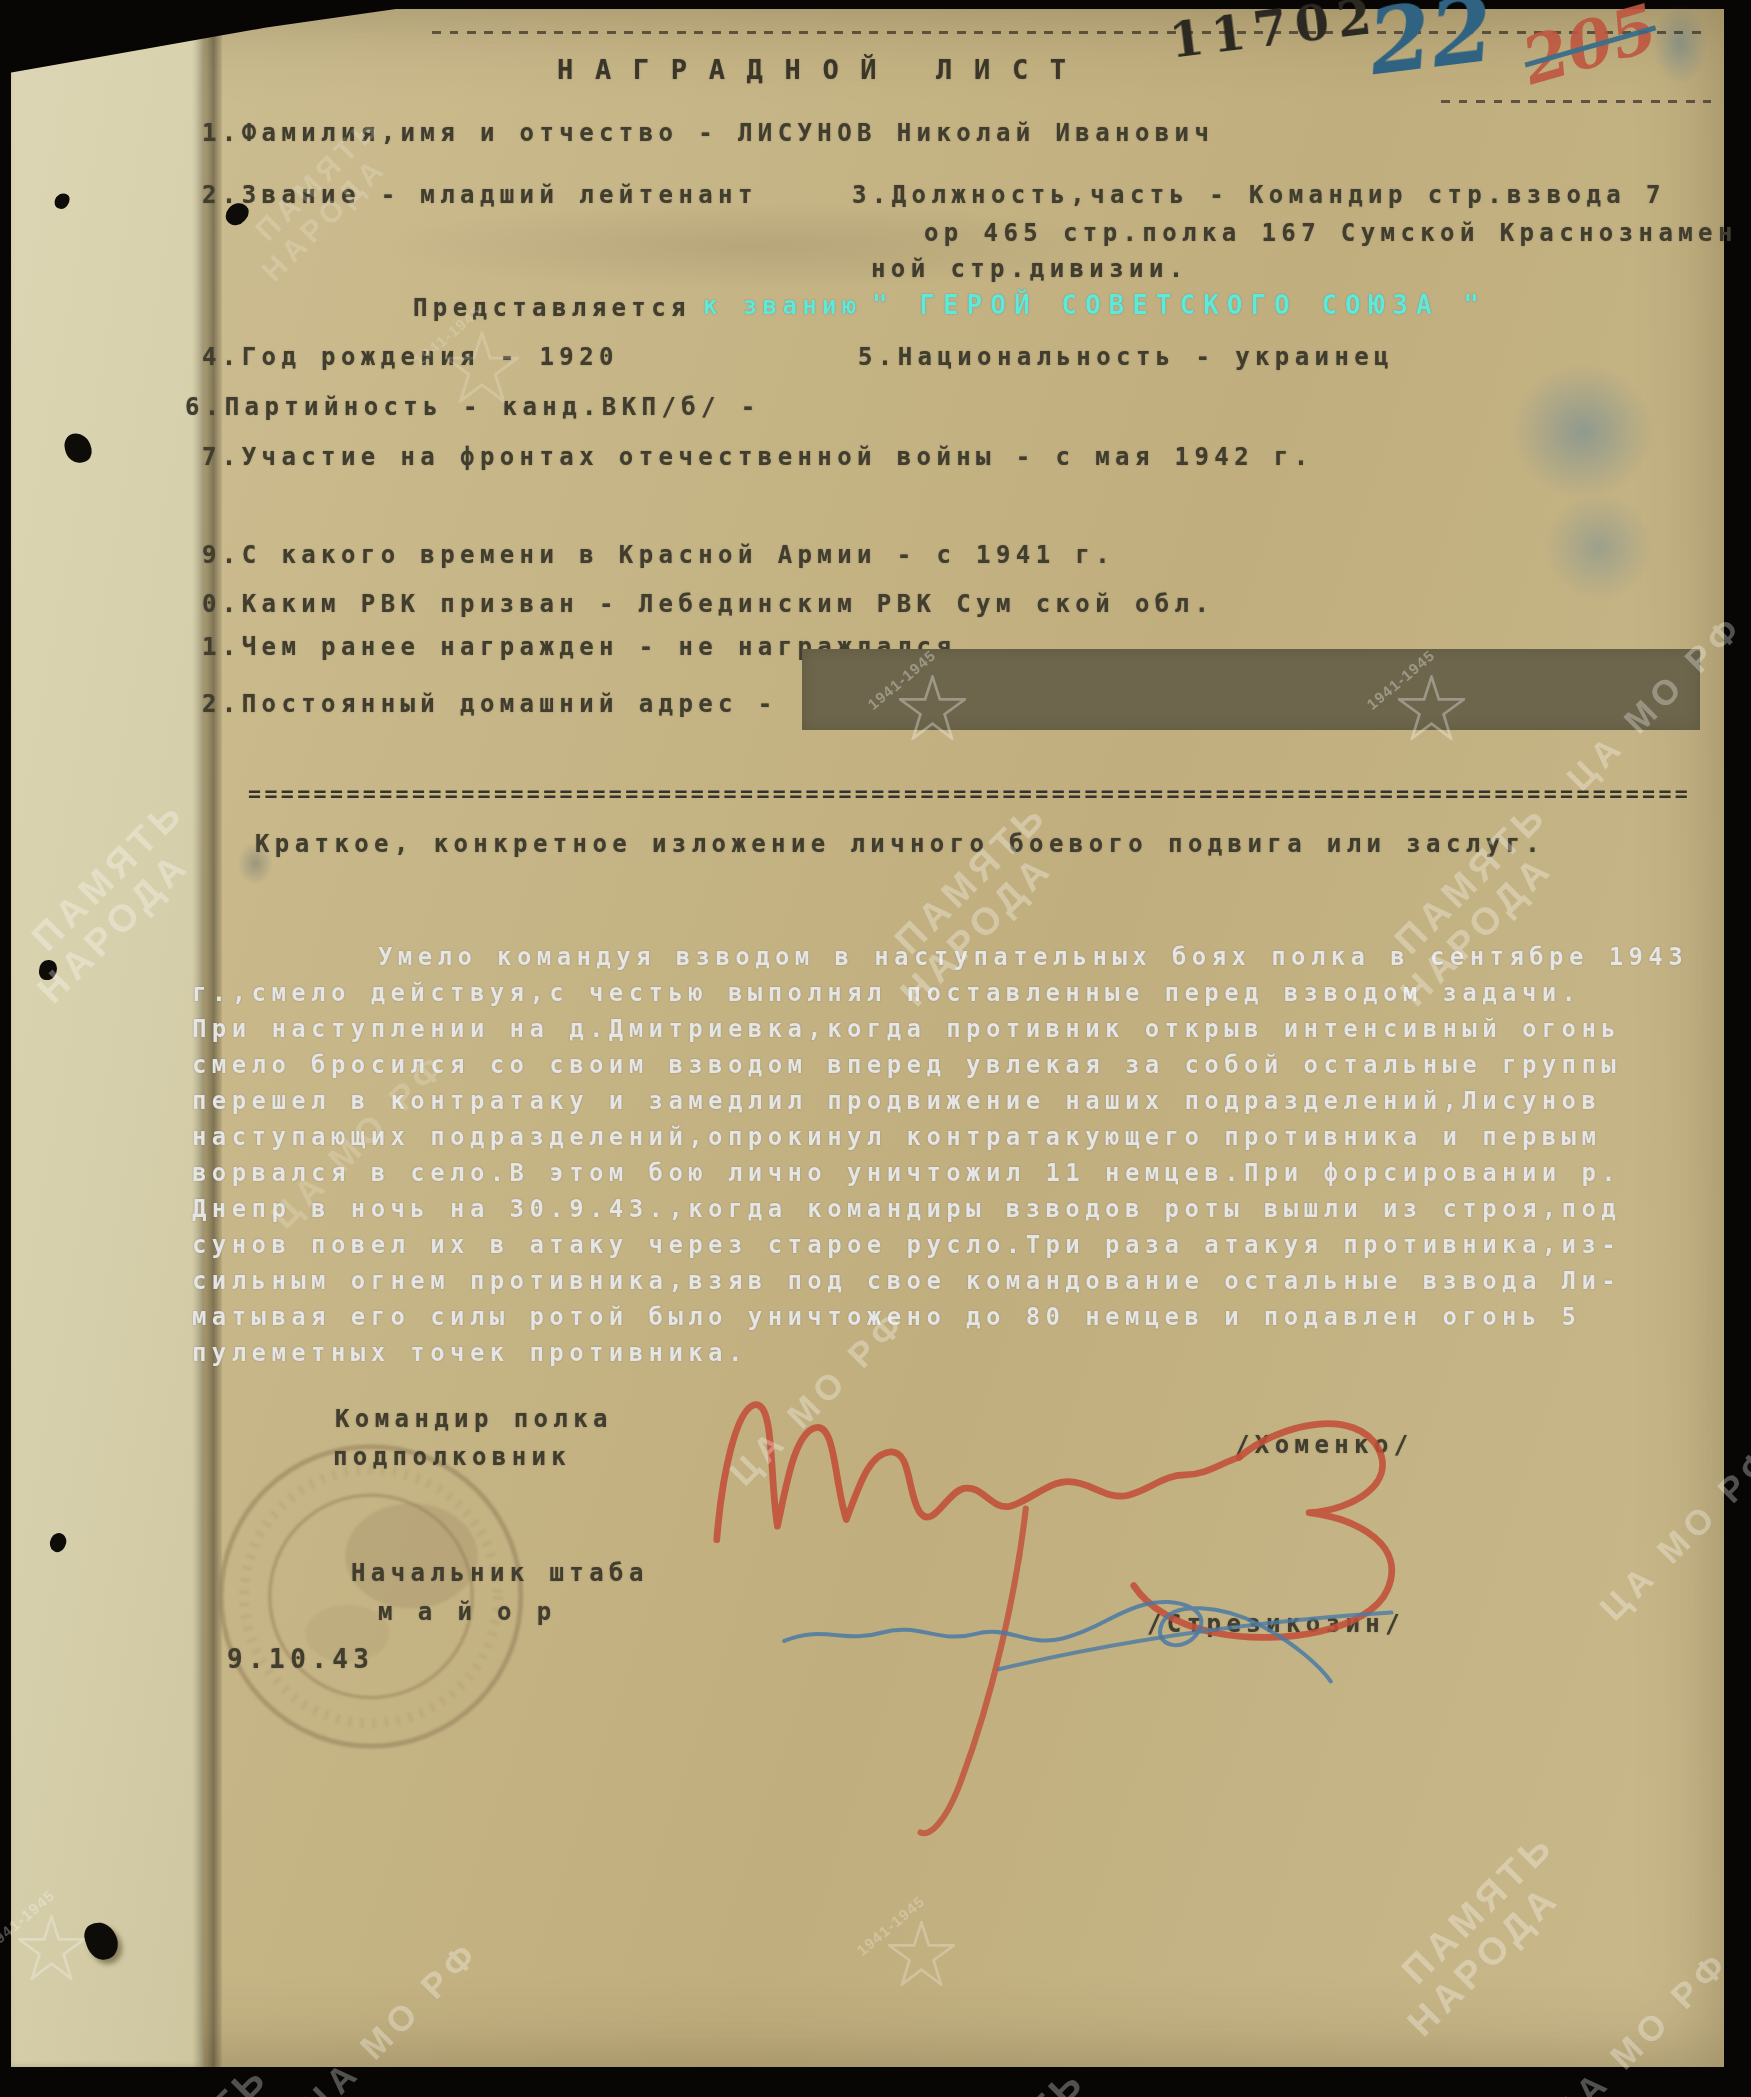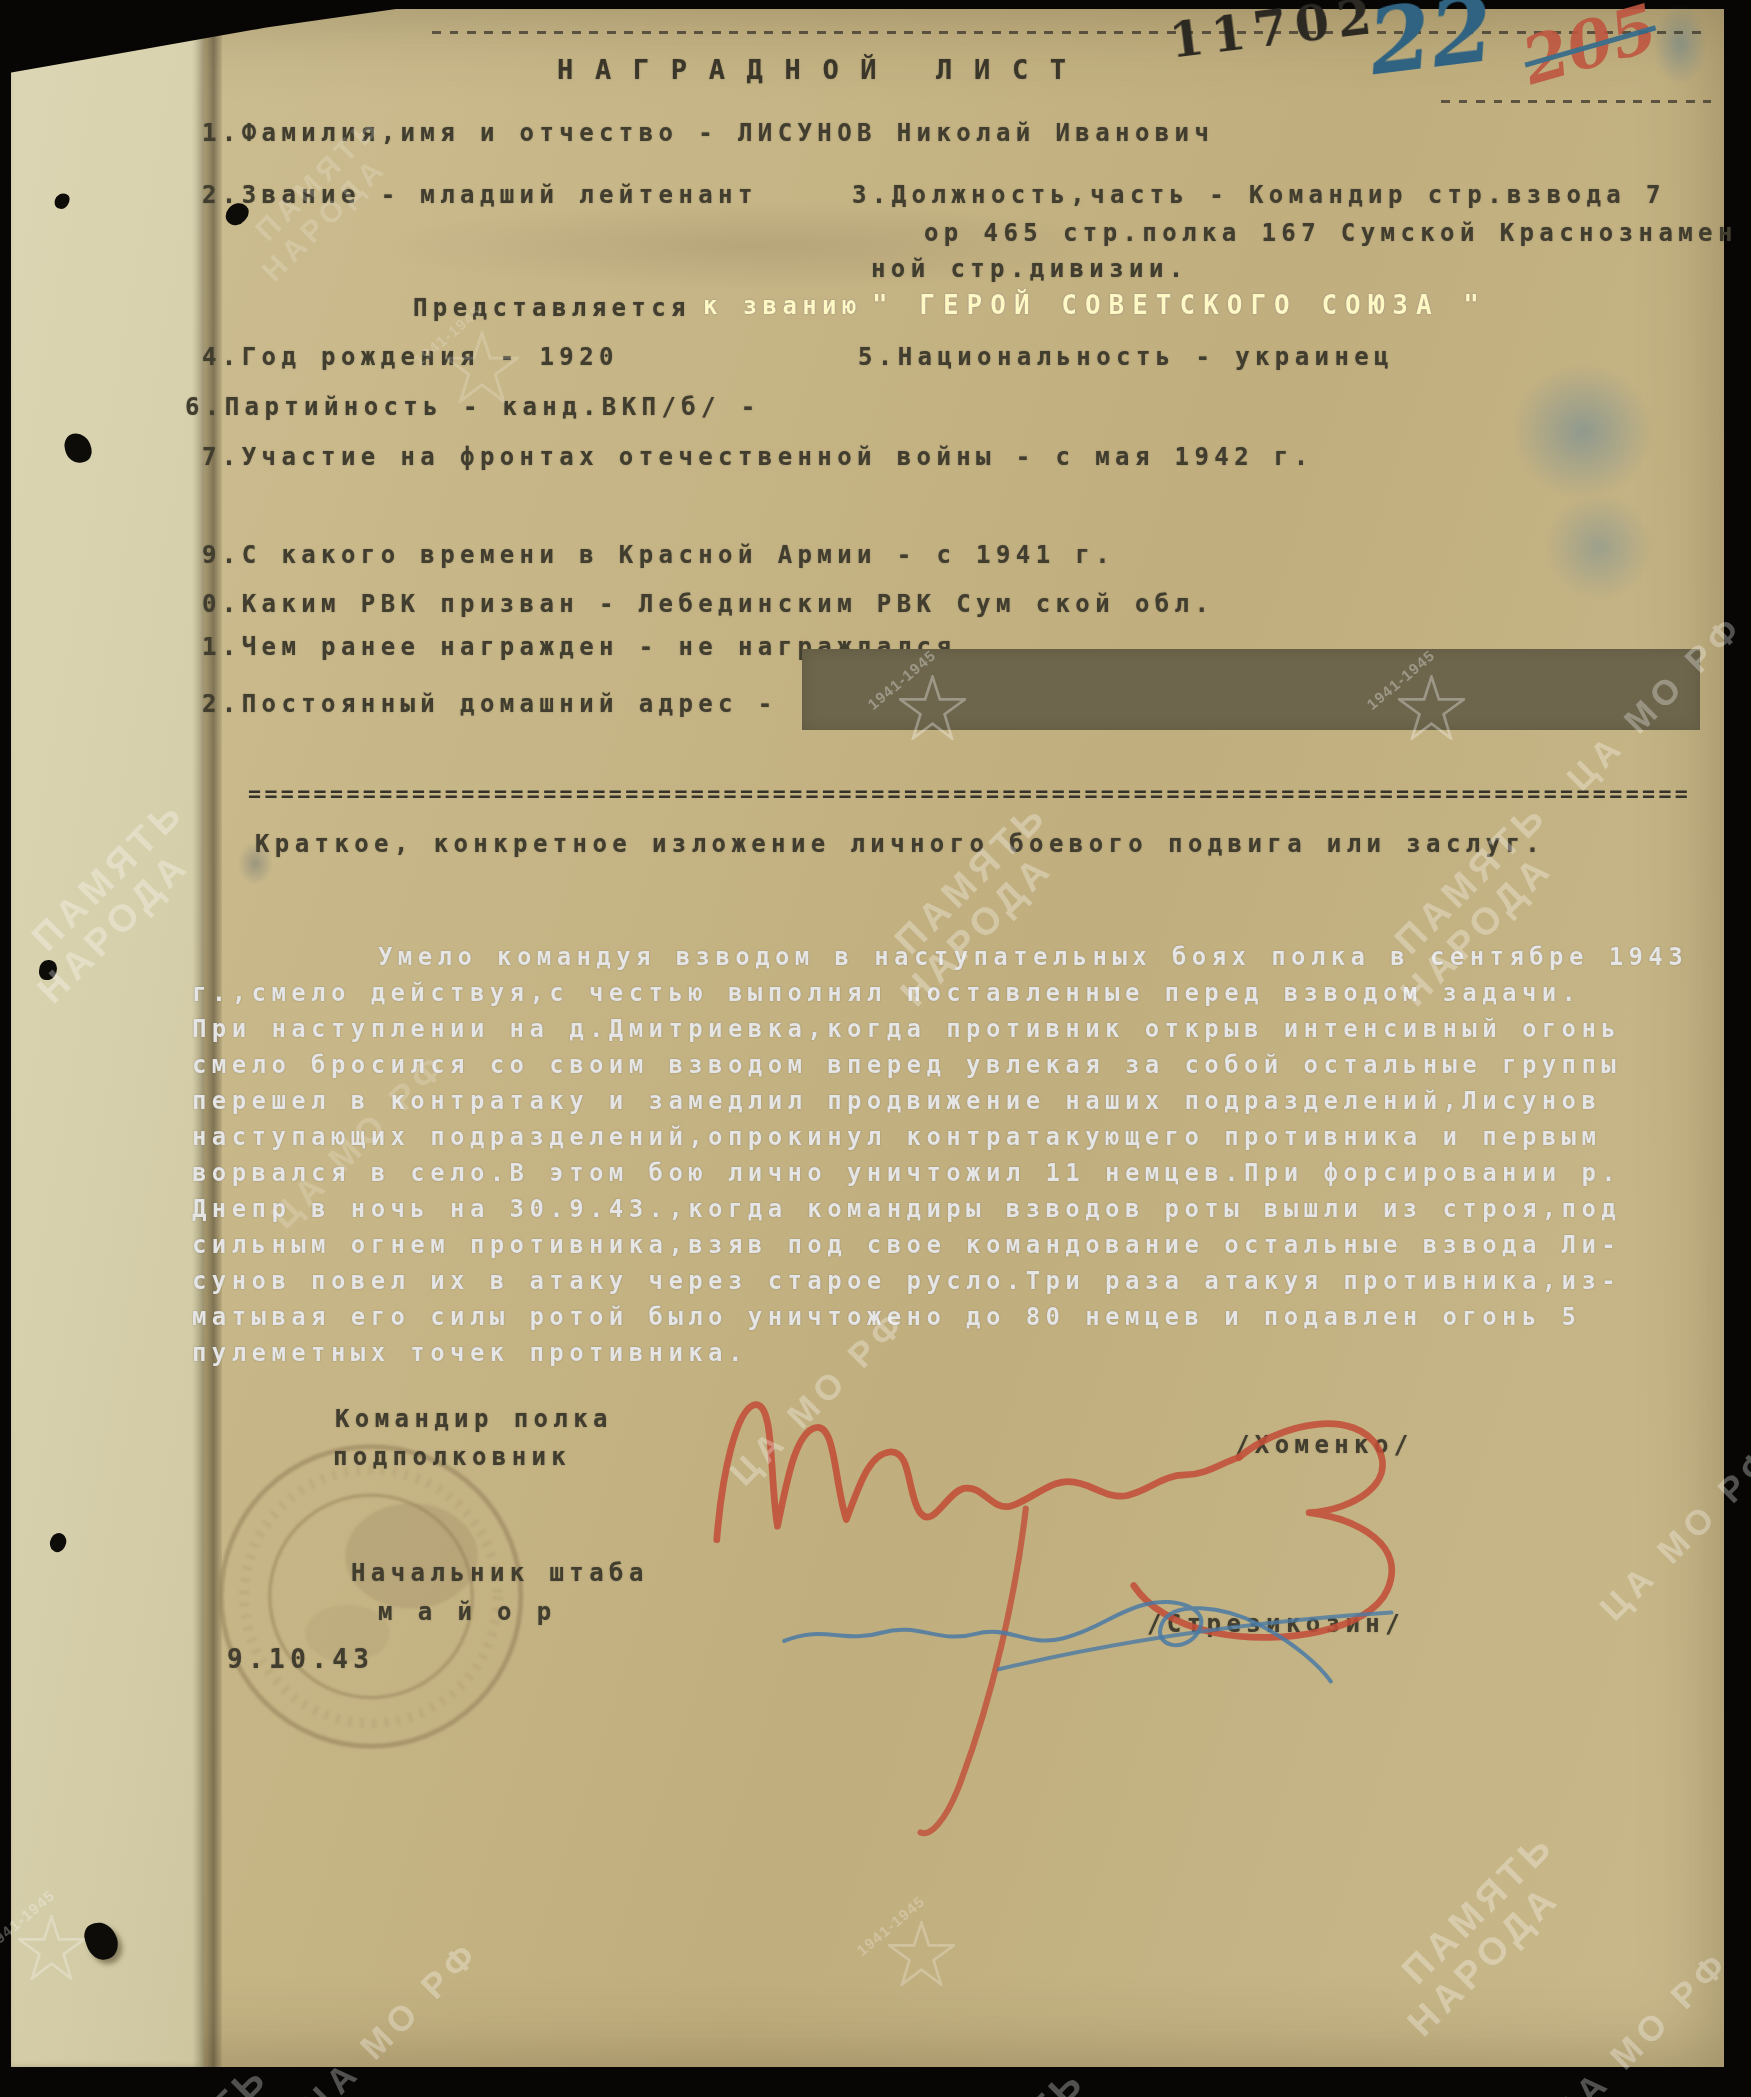--- a/index.html
+++ b/index.html
@@ -24,7 +24,7 @@
         letter-spacing:5.4px;white-space:pre;z-index:12;text-shadow:0 0 1.3px rgba(62,58,45,.55);
         filter:blur(0.3px);}
   .t-title{font-size:27px;letter-spacing:2.7px;color:#3a362a;}
-  .purple{color:#fef9c3;text-shadow:0 0 1.3px rgba(76,59,144,.6);}
+  .purple{color:#5eead4;text-shadow:0 0 1.3px rgba(76,59,144,.6);}
   .divider{position:absolute;font:700 21.6px/1 "DejaVu Sans Mono",monospace;letter-spacing:3.4px;
         color:#35322a;white-space:pre;z-index:12;filter:blur(0.3px);}
   .cite{position:absolute;left:192px;top:939px;width:1532px;z-index:12;}

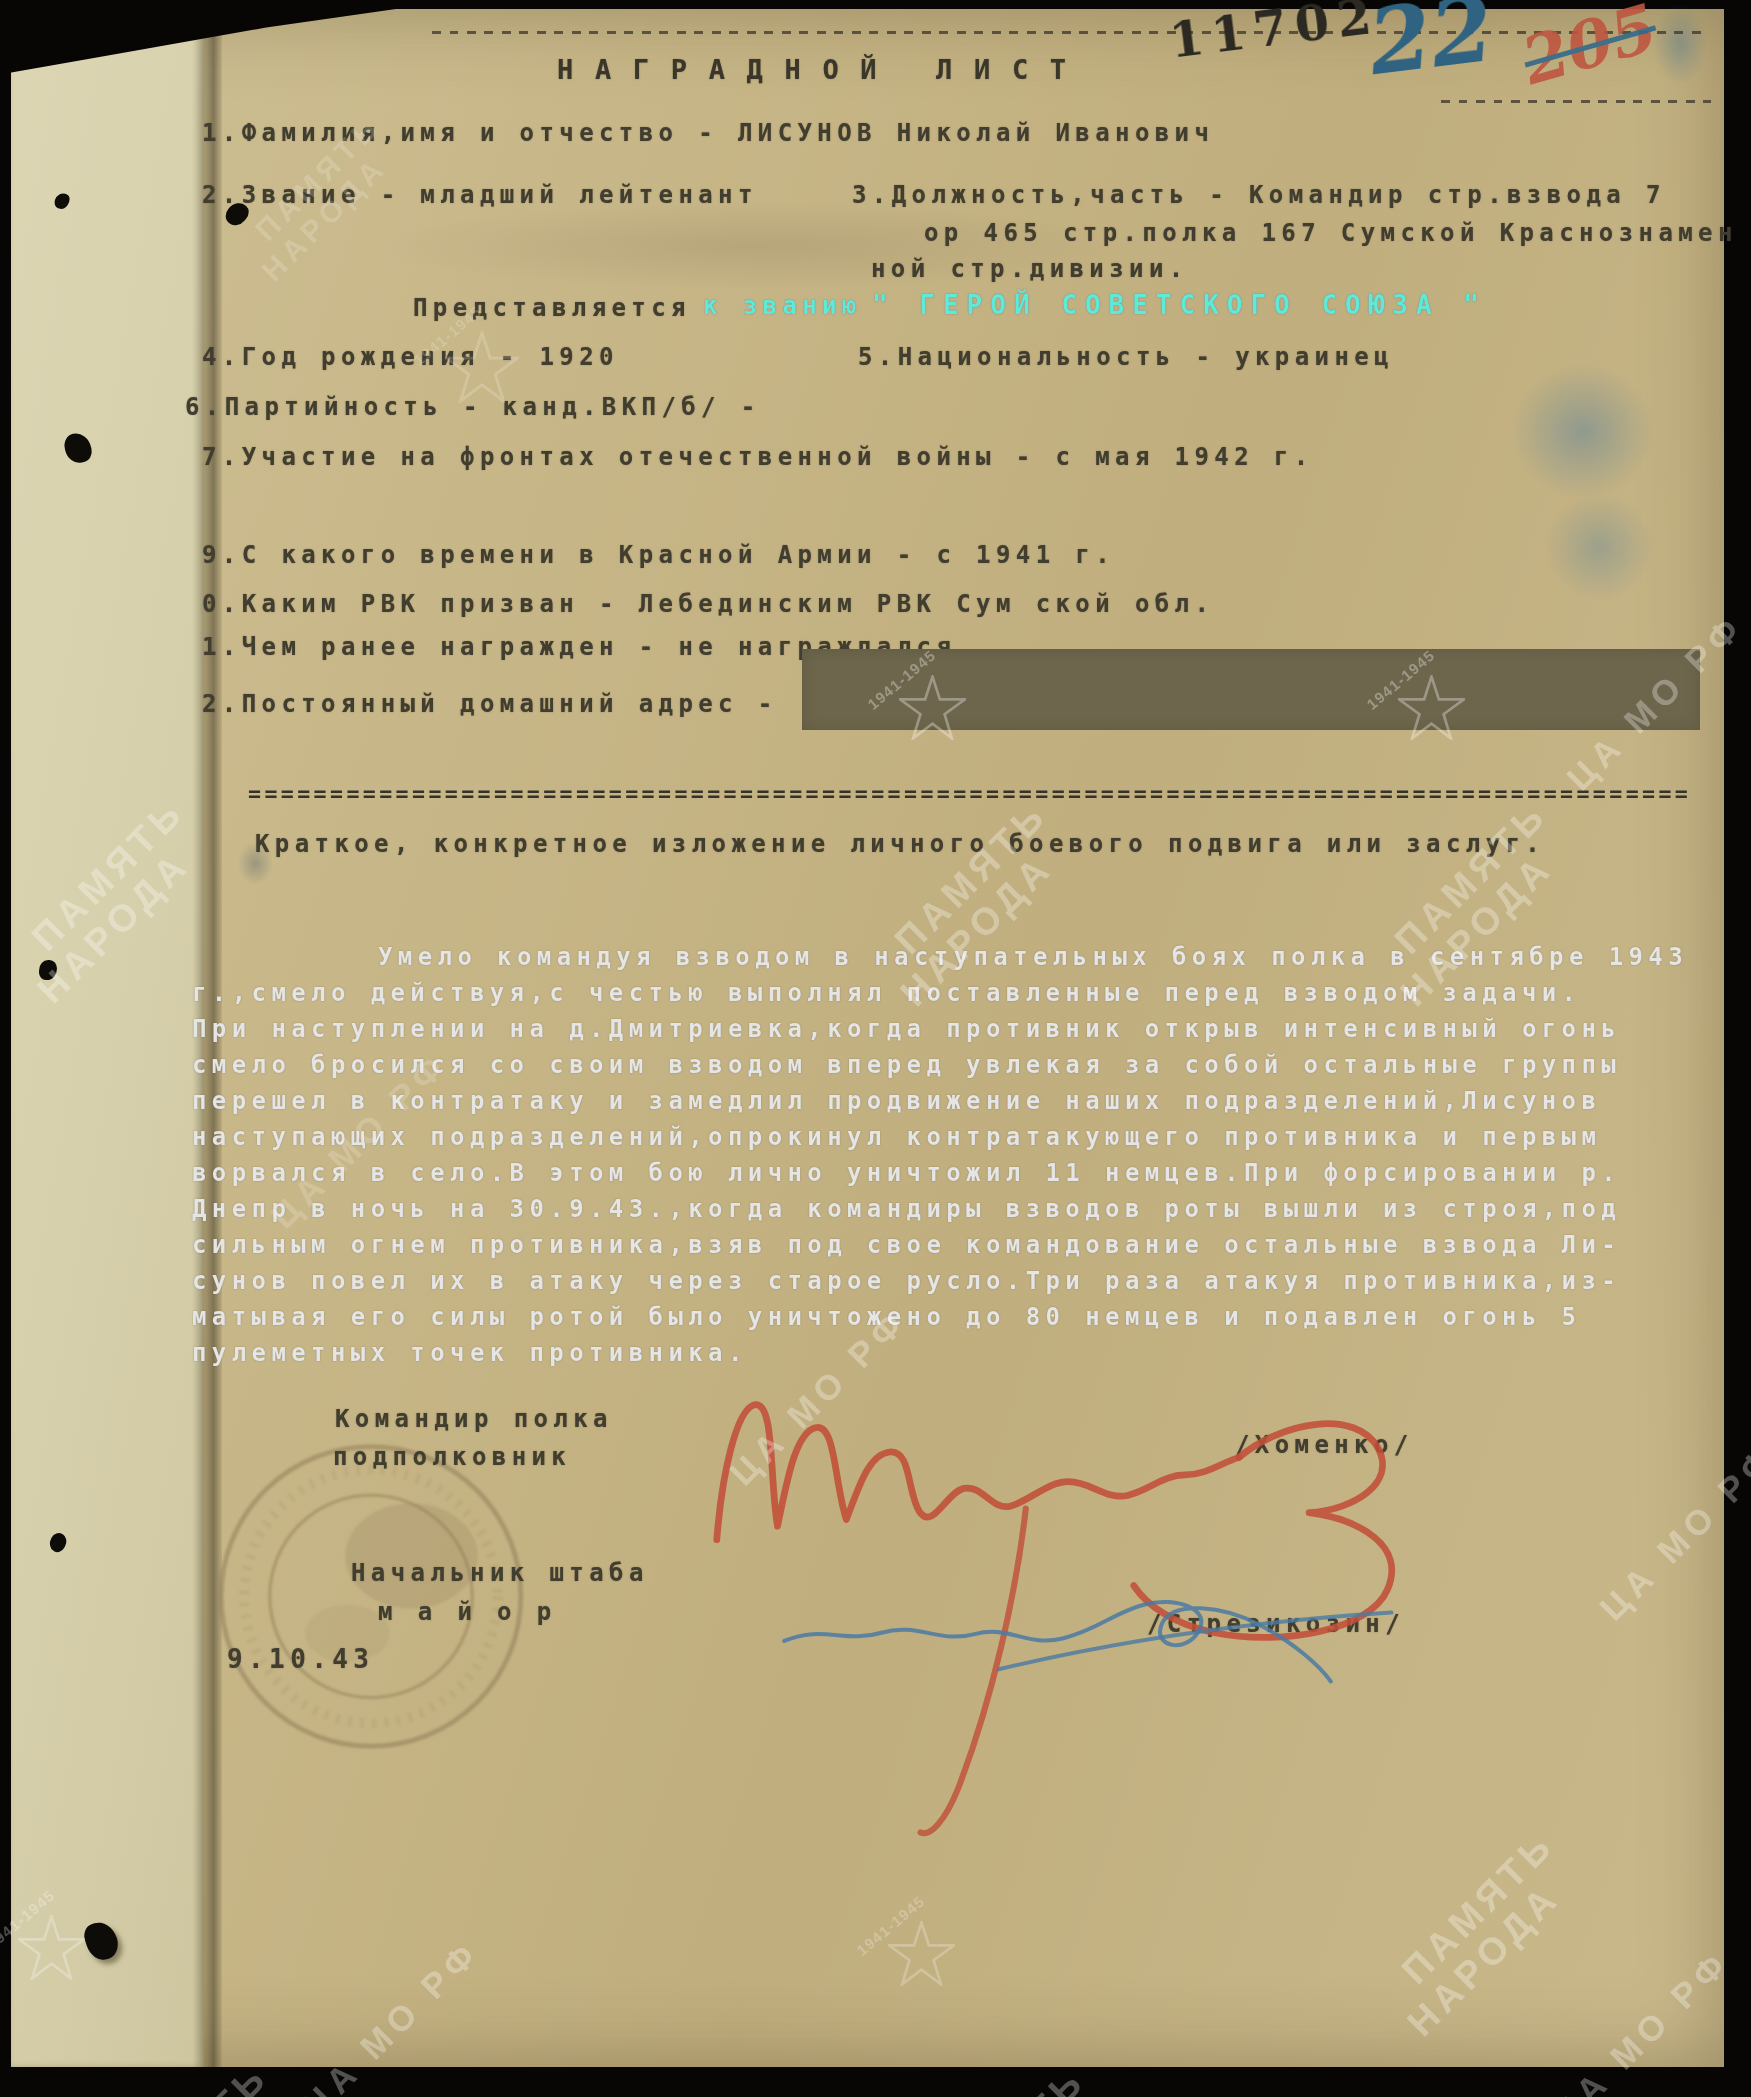--- a/index.html
+++ b/index.html
@@ -119,8 +119,8 @@
     <div>наступающих подразделений,опрокинул контратакующего противника и первым</div>
     <div>ворвался в село.В этом бою лично уничтожил 11 немцев.При форсировании р.</div>
     <div>Днепр в ночь на 30.9.43.,когда командиры взводов роты вышли из строя,под</div>
+    <div>сунов повел их в атаку через старое русло.Три раза атакуя противника,из-</div>
     <div>сильным огнем противника,взяв под свое командование остальные взвода Ли-</div>
-    <div>сунов повел их в атаку через старое русло.Три раза атакуя противника,из-</div>
     <div>матывая его силы ротой было уничтожено до 80 немцев и подавлен огонь 5</div>
     <div>пулеметных точек противника.</div>
   </div>

